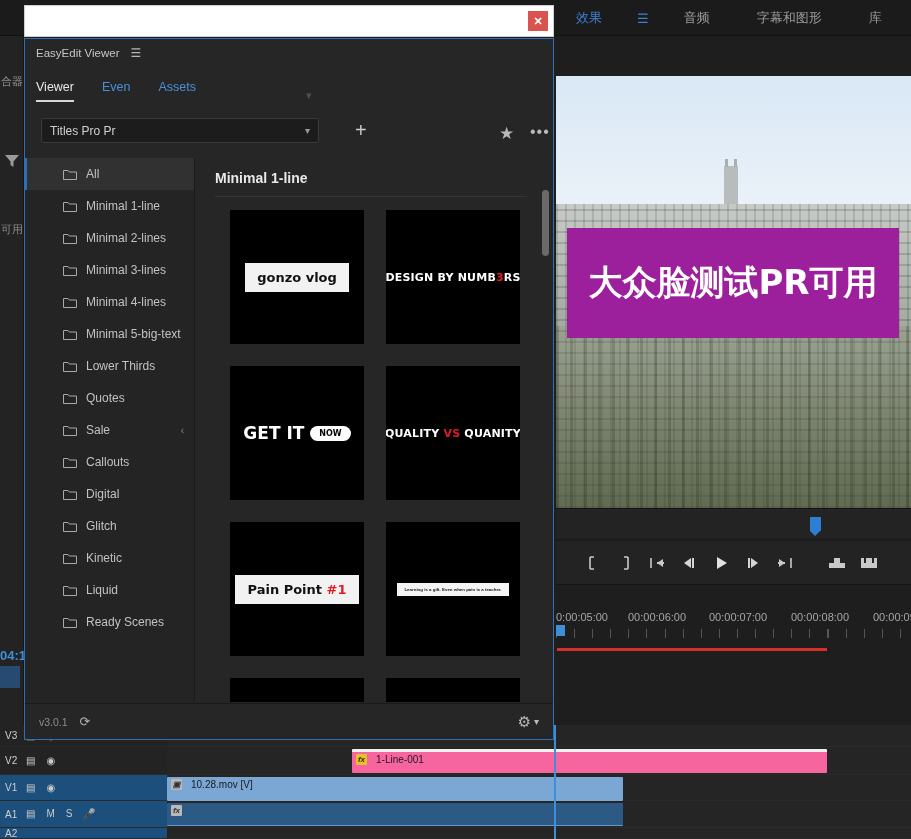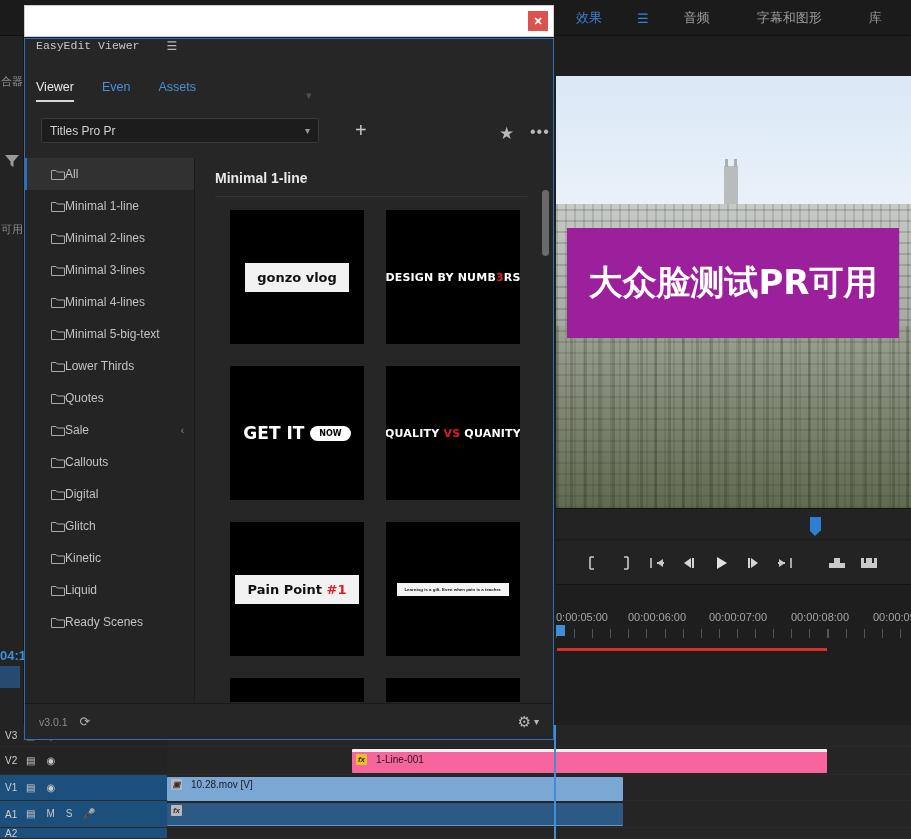--- a/index.html
+++ b/index.html
@@ -201,9 +201,8 @@
   }
   .panel-hdr {
     position: absolute; left: 0; top: 0; width: 528px; height: 28px;
-    display: flex; gap: 27px; padding-left: 11px;
+    display: flex; align-items: center; gap: 11px; padding-left: 11px;
     background: #262626;
-    font-family: Liberation Mono, monospace;
   }
   .panel-hdr-title { font-size: 11.5px; color: #c6c6c6; }
   .ham { font-size: 12px; color: #b4b4b4; }

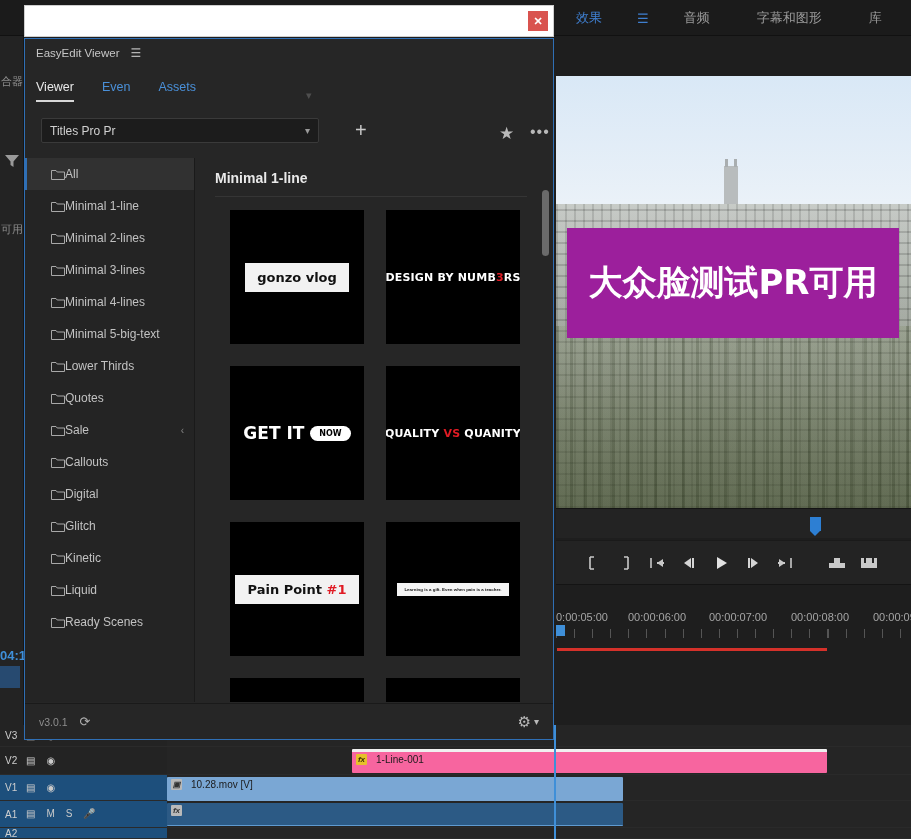--- a/index.html
+++ b/index.html
@@ -252,7 +252,7 @@
   }
   .side-item {
     height: 32px; display: flex; align-items: center;
-    padding-left: 26px; font-size: 12px; color: #c2c2c2;
+    gap: 9px; padding-left: 38px; font-size: 12px; color: #c2c2c2;
     position: relative;
   }
   .side-item.active { background: #313131; }

